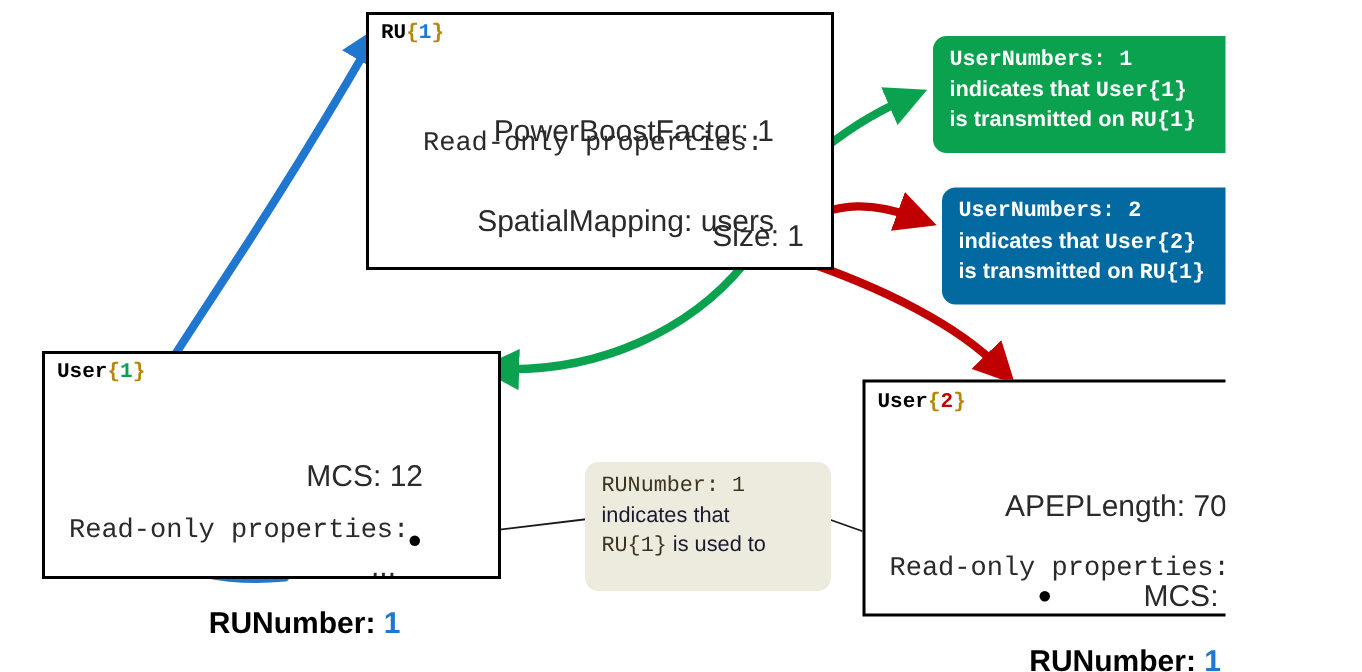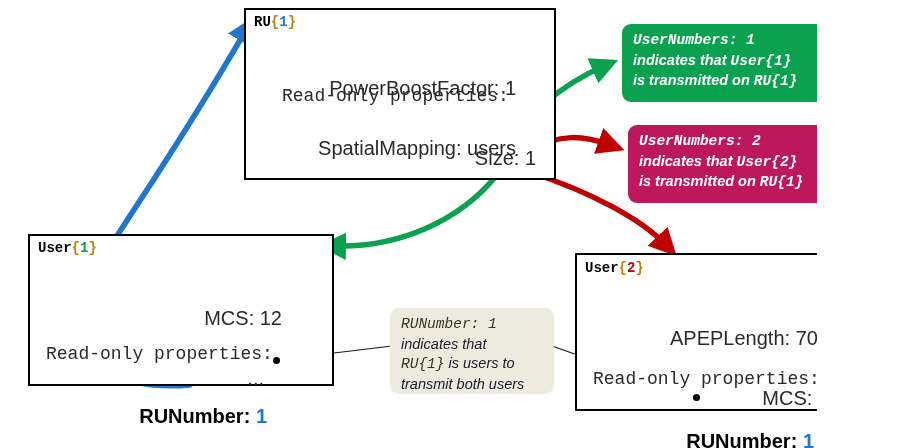--- a/index.html
+++ b/index.html
@@ -74,7 +74,6 @@
     font-size: 14.5px;
     line-height: 19.5px;
     font-weight: bold;
-    font-style: italic;
   }
   .callout .mono {
     font-family: "Liberation Mono", monospace;

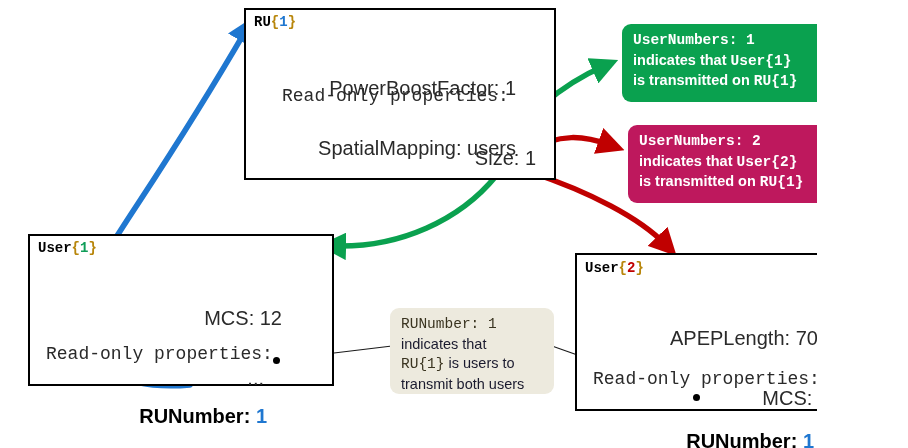--- a/index.html
+++ b/index.html
@@ -84,7 +84,7 @@
     color: #ffffff;
   }
   .callout-red {
-    background: #be185d;
+    background: #0369a1;
     color: #ffffff;
   }
   .callout-beige {

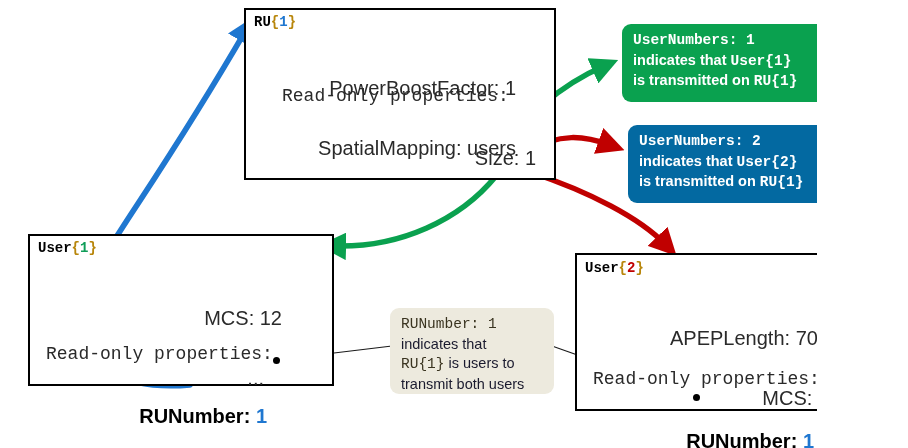--- a/index.html
+++ b/index.html
@@ -197,7 +197,7 @@
   <div class="callout callout-beige" style="left:390px; top:308px; width:164px; height:86px;">
     <div class="mono">RUNumber: 1</div>
     <div>indicates that</div>
-    <div><span class="mono">RU{1}</span><span> is users to</span></div>
+    <div><span class="mono">RU{1}</span><span> is used to</span></div>
     <div>transmit both users</div>
   </div>
 

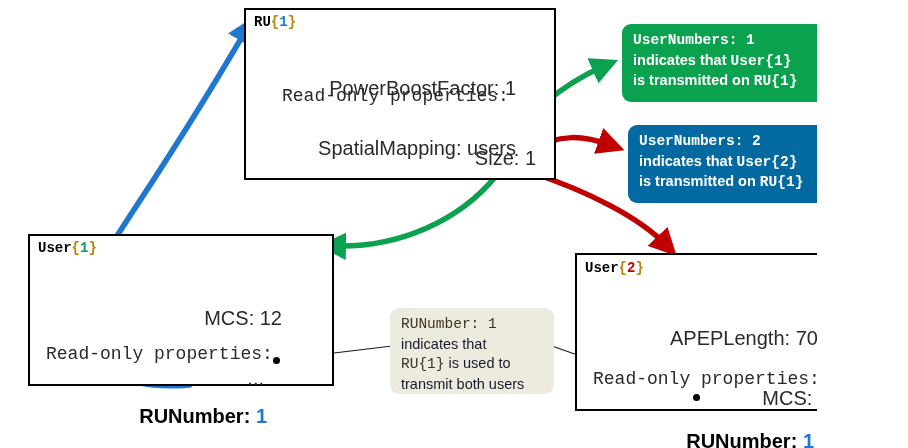--- a/index.html
+++ b/index.html
@@ -198,7 +198,6 @@
     <div class="mono">RUNumber: 1</div>
     <div>indicates that</div>
     <div><span class="mono">RU{1}</span><span> is used to</span></div>
-    <div>transmit both users</div>
   </div>
 
 </div>

